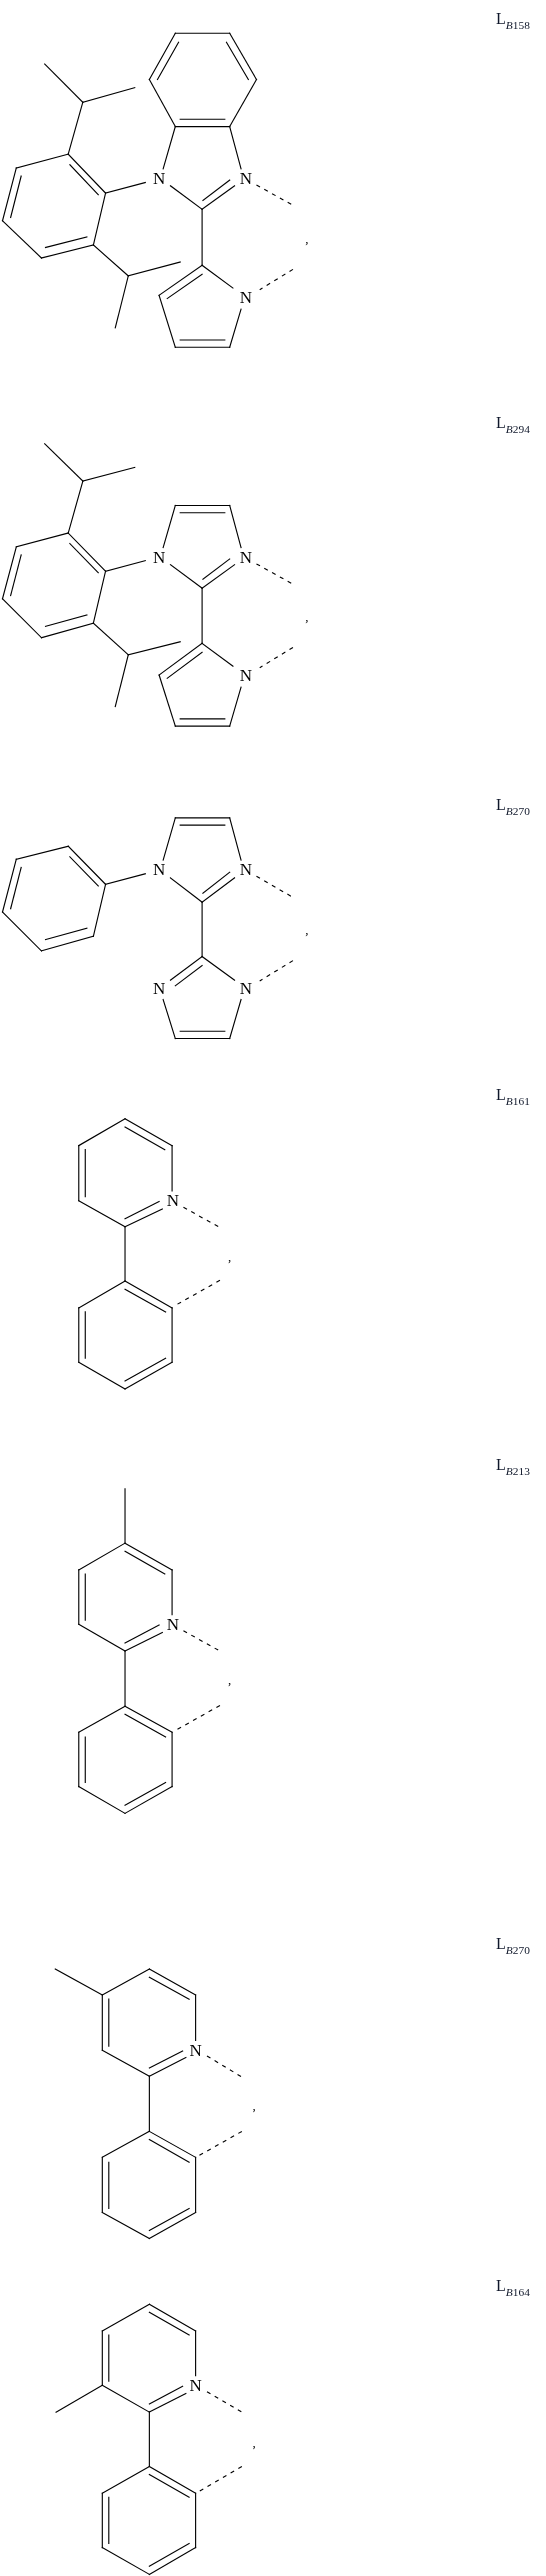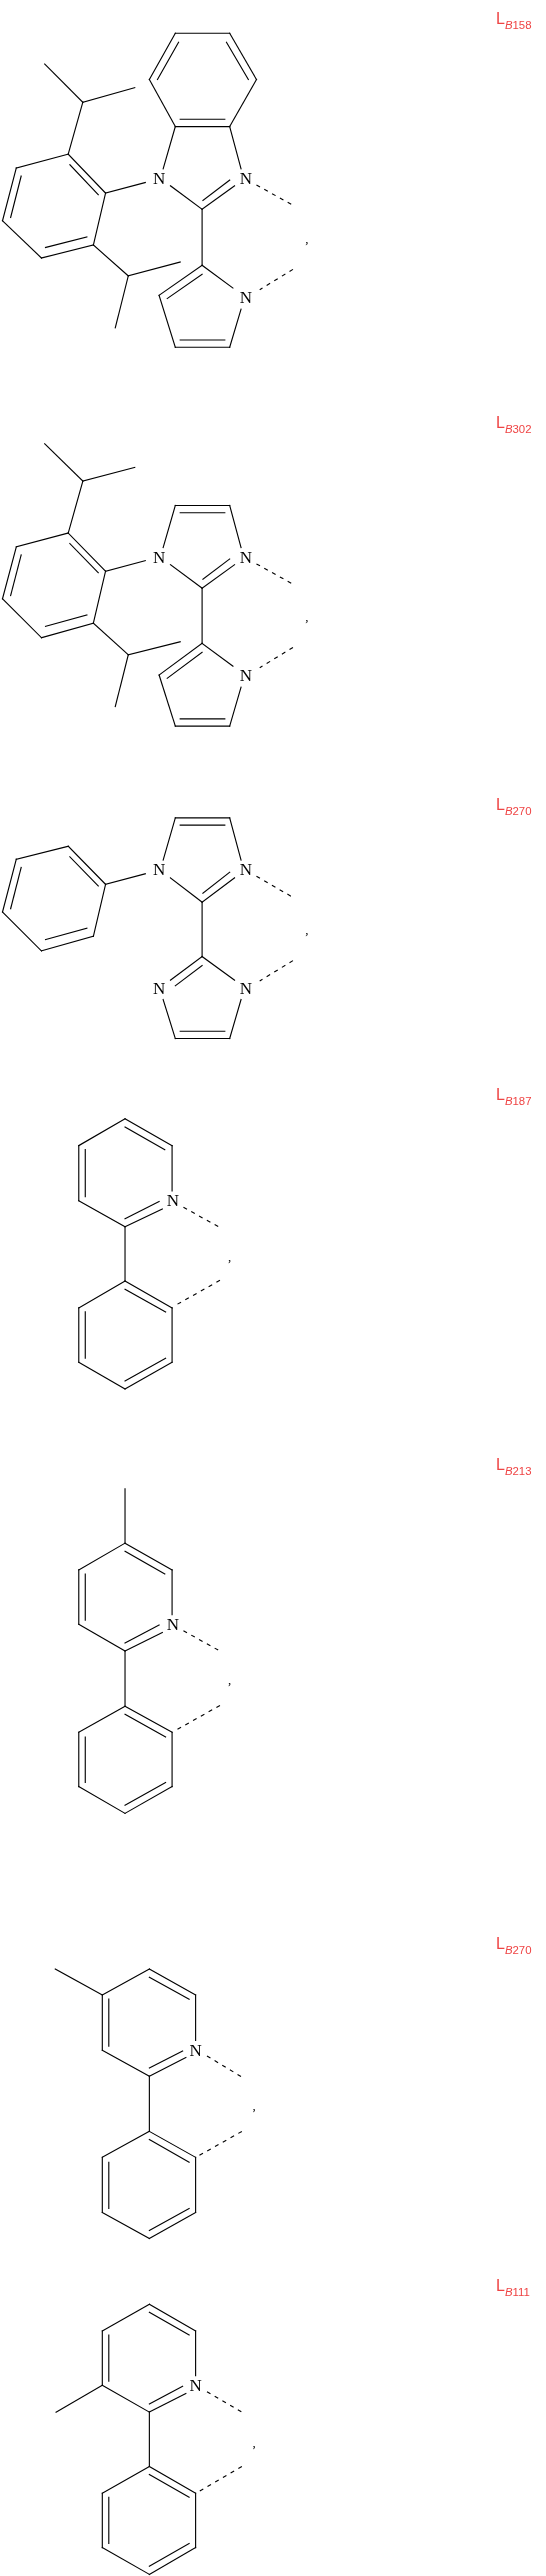--- a/index.html
+++ b/index.html
@@ -9,7 +9,7 @@
   svg.mol line.dash { stroke-dasharray: 5 6; stroke-linecap: butt; }
   svg.mol text.atom { font-family: "Liberation Serif", "DejaVu Serif", serif; font-size: 21px; fill: #000; text-anchor: middle; dominant-baseline: central; }
   svg.mol text.comma { font-family: "Liberation Serif", "DejaVu Serif", serif; font-size: 16px; fill: #000; text-anchor: middle; }
-  .label { position: absolute; left: 496px; font-family: Liberation Sans, sans-serif; font-size: 16px; color: #ef4444; white-space: nowrap; line-height: 1; }
+  .label { position: absolute; left: 496px; font-family: Liberation Serif, serif; font-size: 16px; color: #0f172a; white-space: nowrap; line-height: 1; }
   .label .sub { font-size: 11.4px; position: relative; top: 4.9px; }
   .label .sub i { font-style: italic; }
 </style>

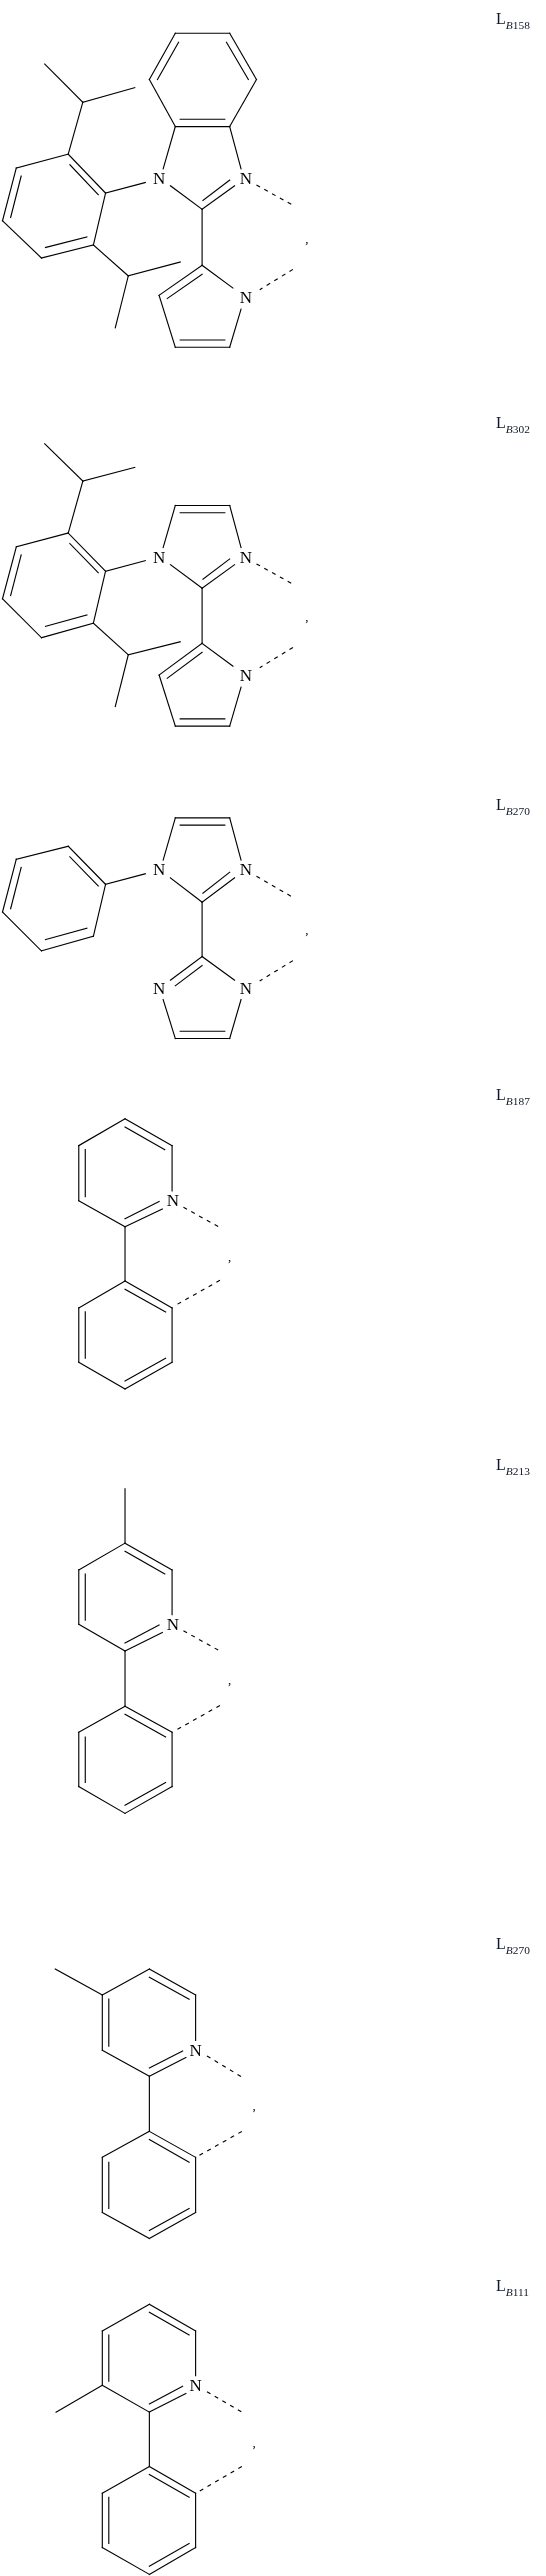--- a/index.html
+++ b/index.html
@@ -20,7 +20,7 @@
   <span>L</span><span class="sub"><i>B</i><span>158</span></span>
 </div>
 <div class="label" style="top:415px">
-  <span>L</span><span class="sub"><i>B</i><span>302</span></span>
+  <span>L</span><span class="sub"><i>B</i><span>294</span></span>
 </div>
 <div class="label" style="top:797px">
   <span>L</span><span class="sub"><i>B</i><span>270</span></span>

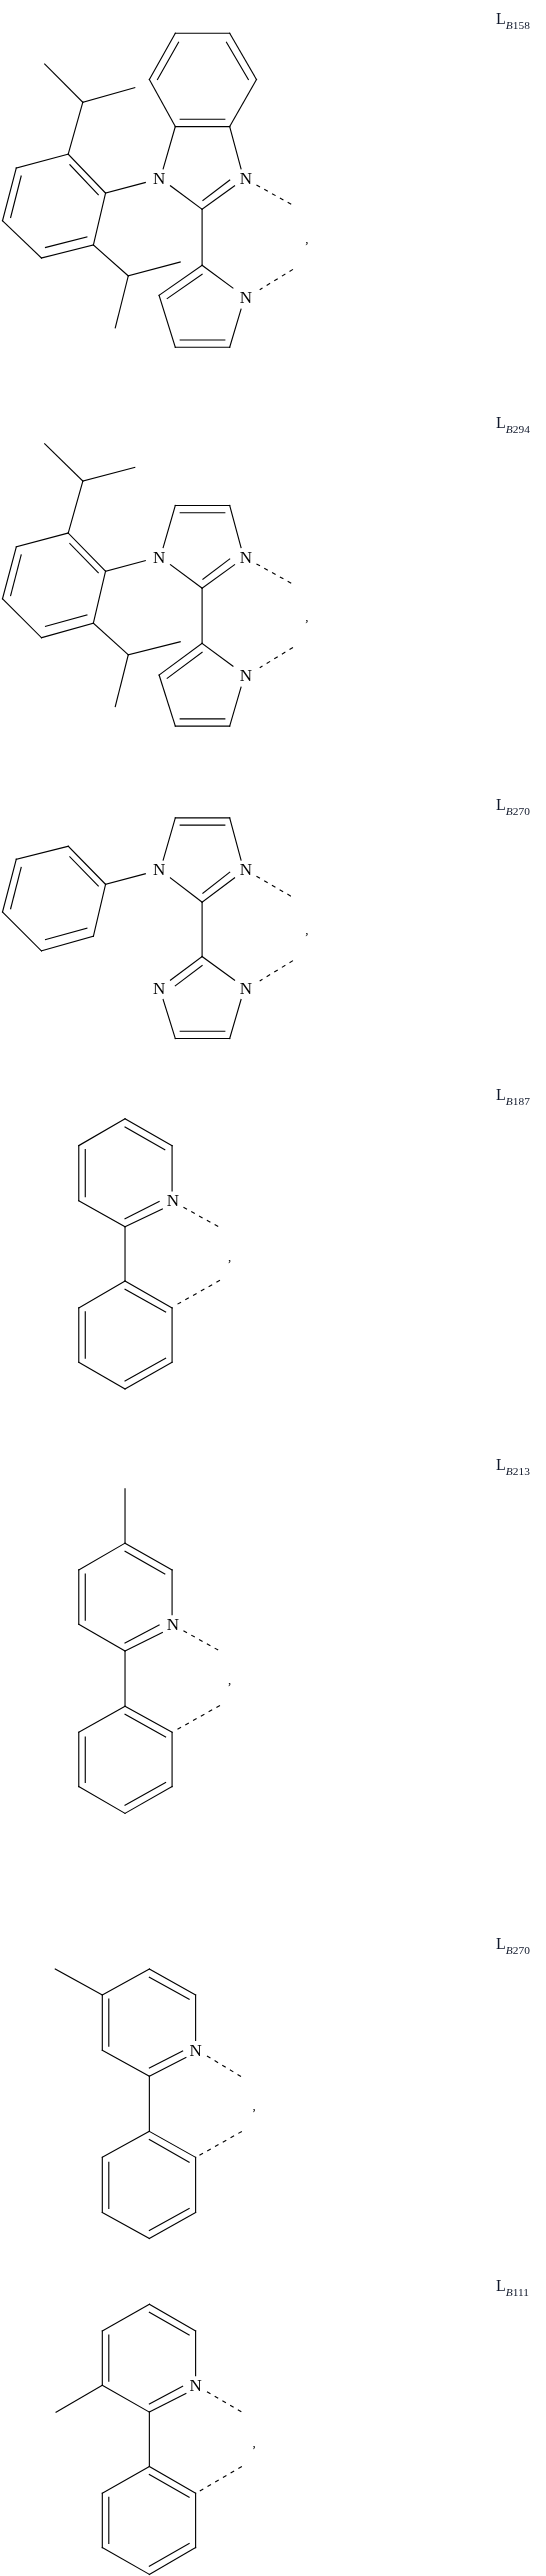--- a/index.html
+++ b/index.html
@@ -26,7 +26,7 @@
   <span>L</span><span class="sub"><i>B</i><span>270</span></span>
 </div>
 <div class="label" style="top:1087px">
-  <span>L</span><span class="sub"><i>B</i><span>187</span></span>
+  <span>L</span><span class="sub"><i>B</i><span>161</span></span>
 </div>
 <div class="label" style="top:1457px">
   <span>L</span><span class="sub"><i>B</i><span>213</span></span>

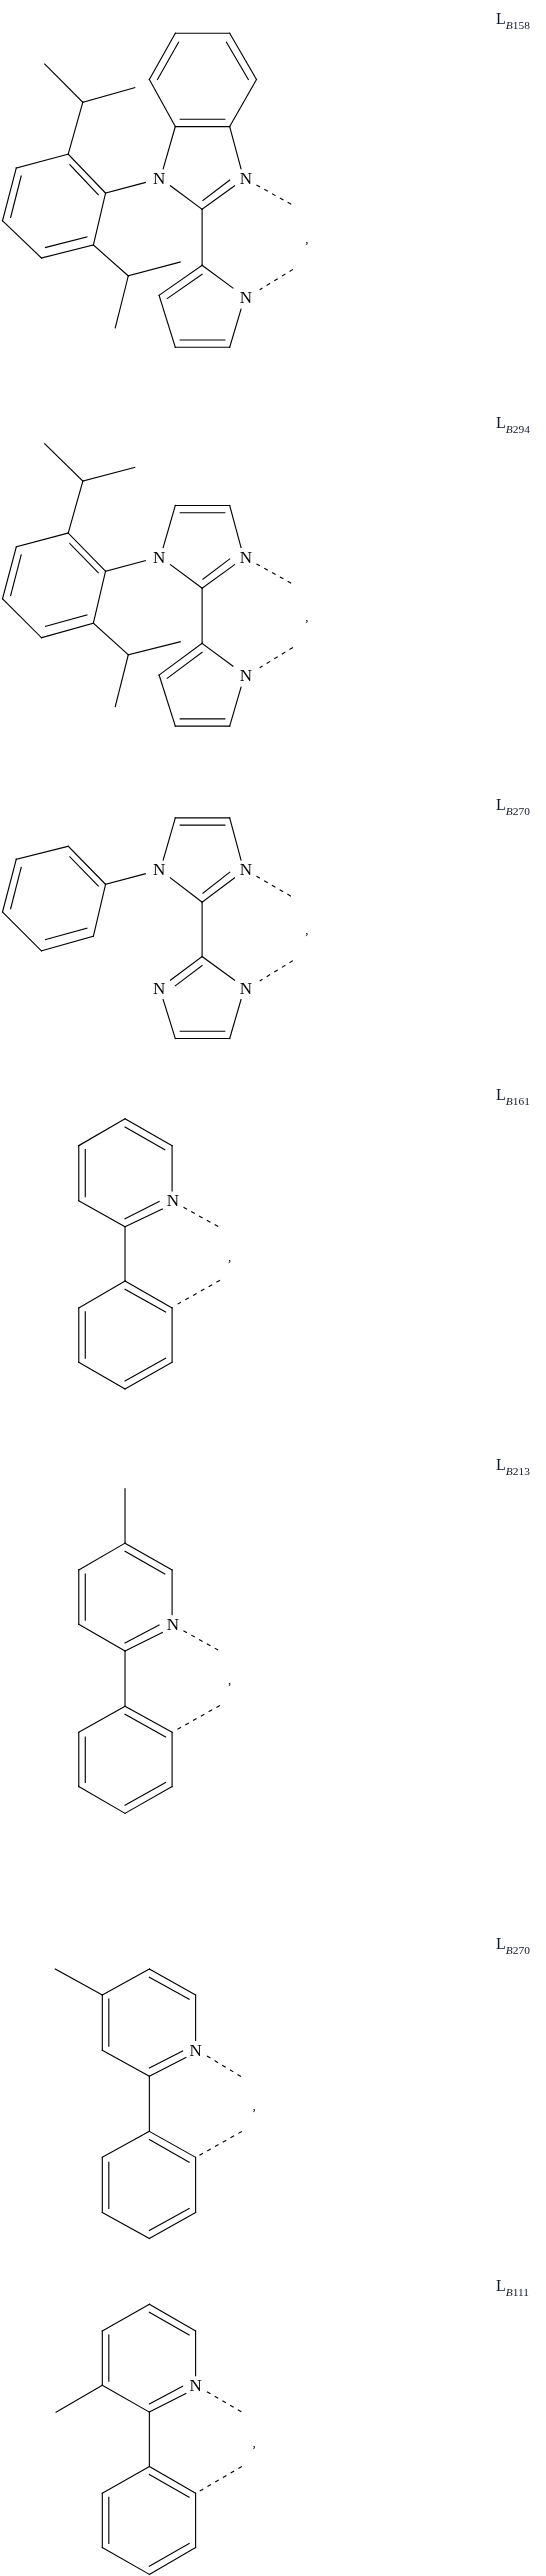--- a/index.html
+++ b/index.html
@@ -35,7 +35,7 @@
   <span>L</span><span class="sub"><i>B</i><span>270</span></span>
 </div>
 <div class="label" style="top:2278px">
-  <span>L</span><span class="sub"><i>B</i><span>111</span></span>
+  <span>L</span><span class="sub"><i>B</i><span>164</span></span>
 </div>
 
 <svg class="mol" viewBox="0 0 674 3175" xmlns="http://www.w3.org/2000/svg">

